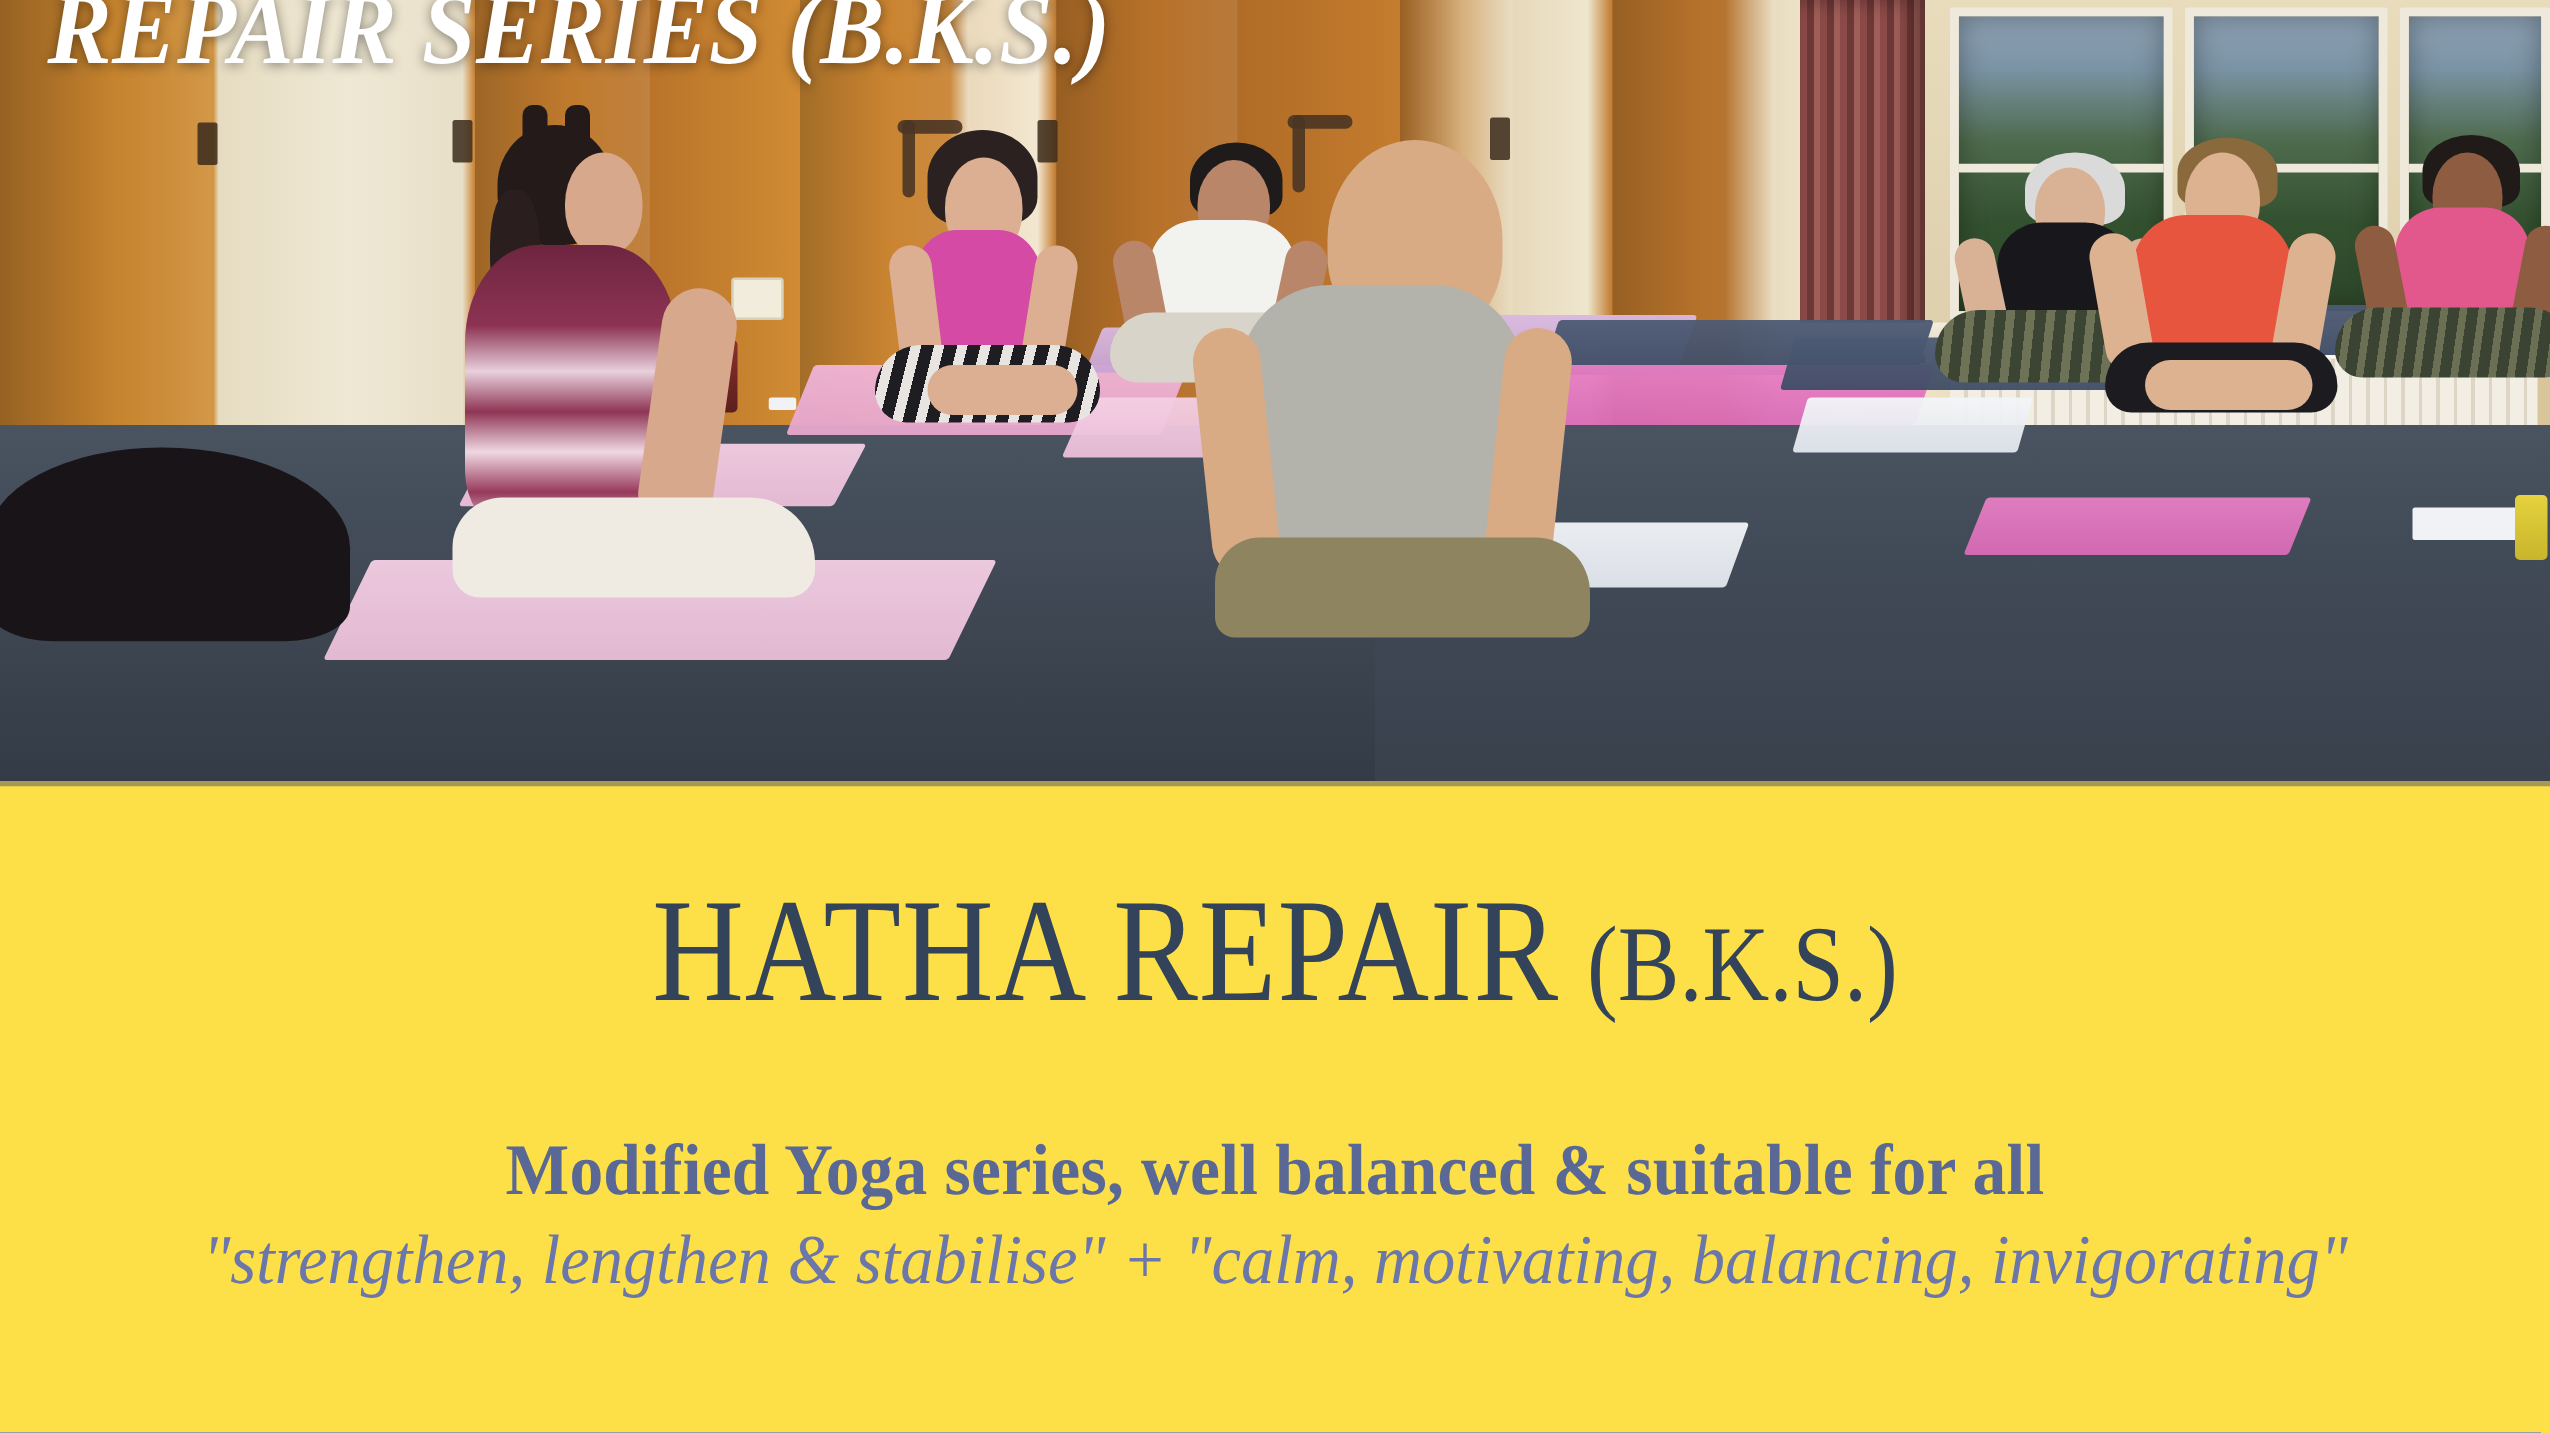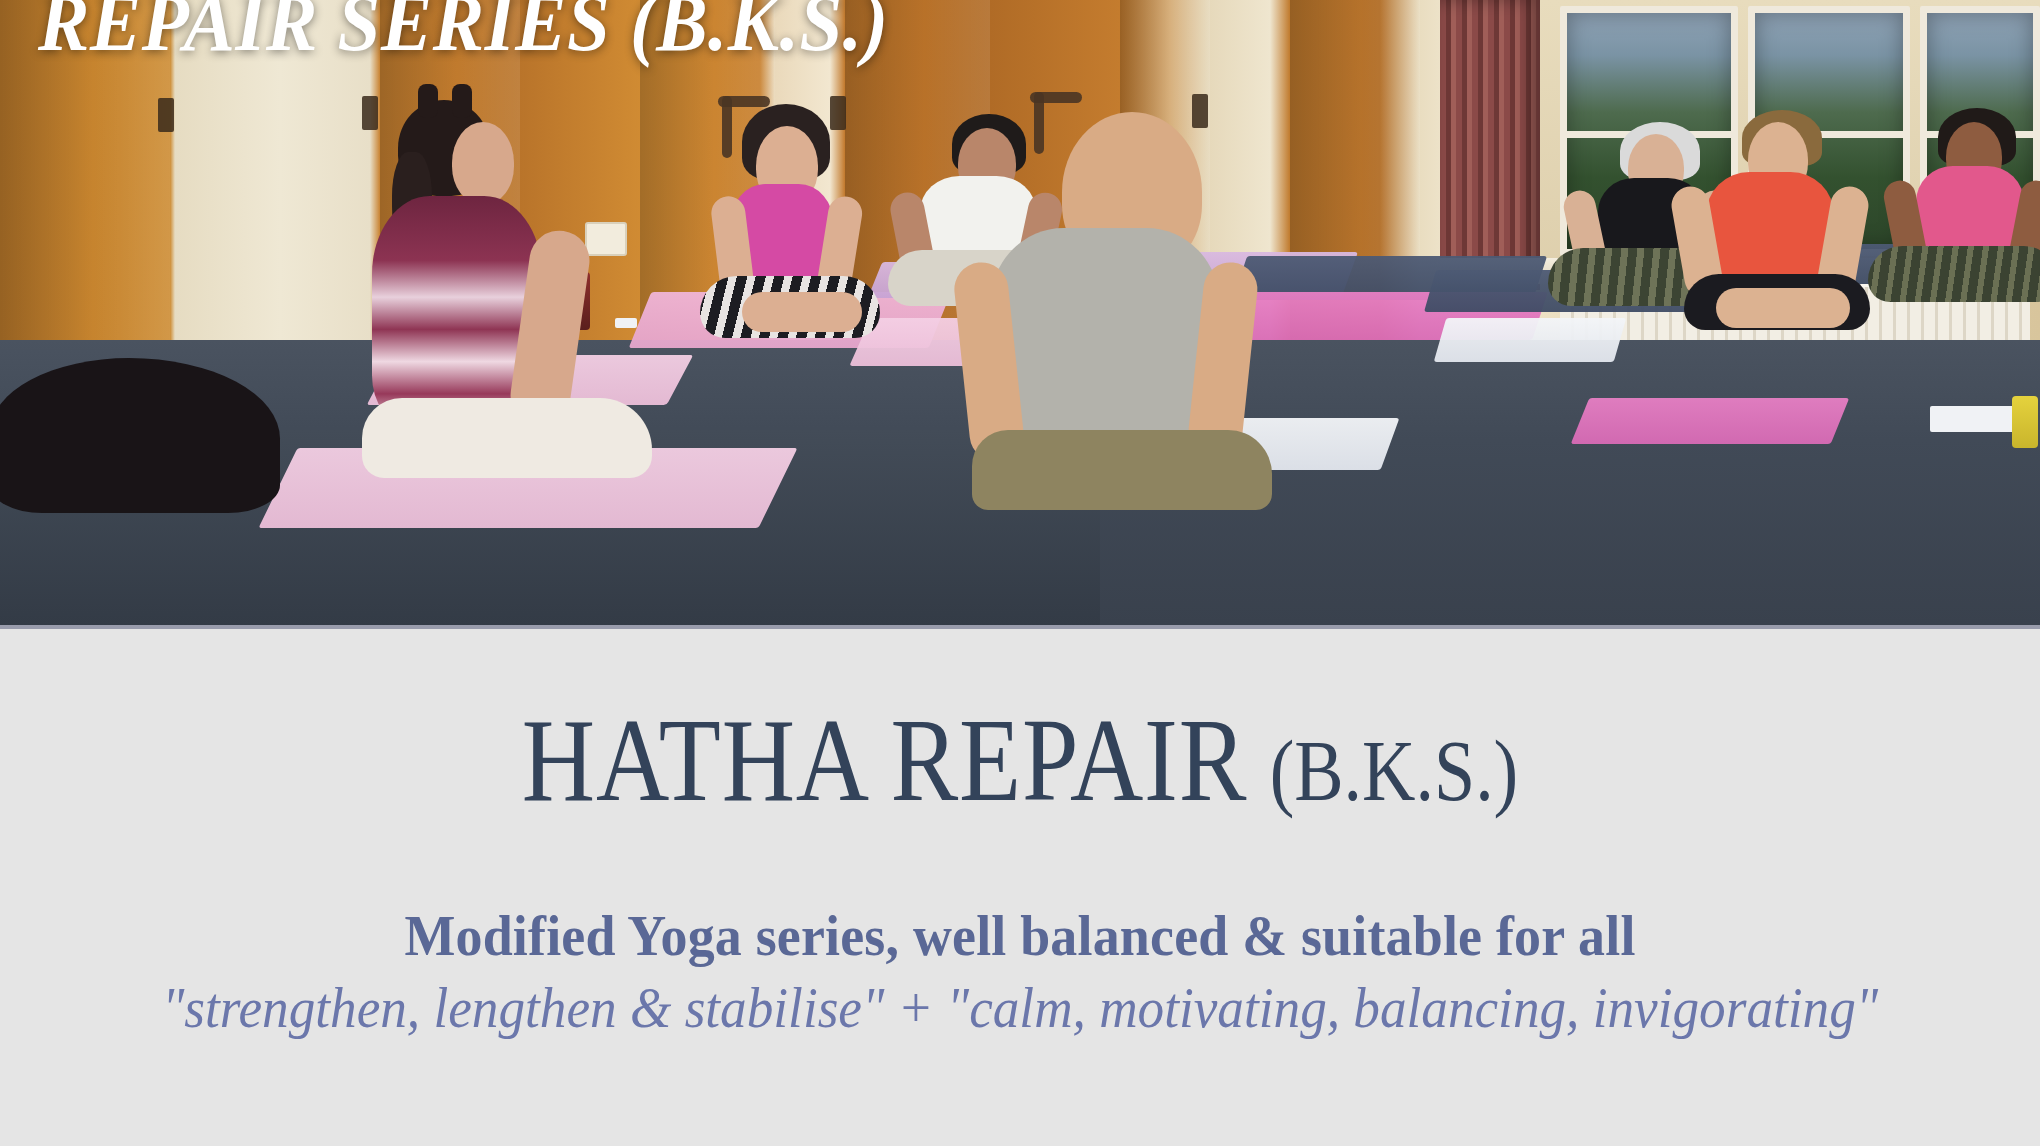--- a/index.html
+++ b/index.html
@@ -150,7 +150,7 @@
   .panel {
     position:absolute; left:0; top:625px;
     width:2040px; height:521px;
-    background:#e5e5e5;
+    background:#fde047;
     text-align:center;
   }
   .panel-divider {

